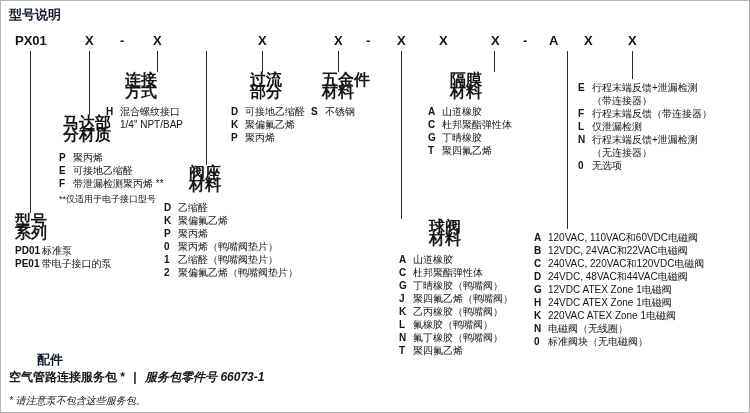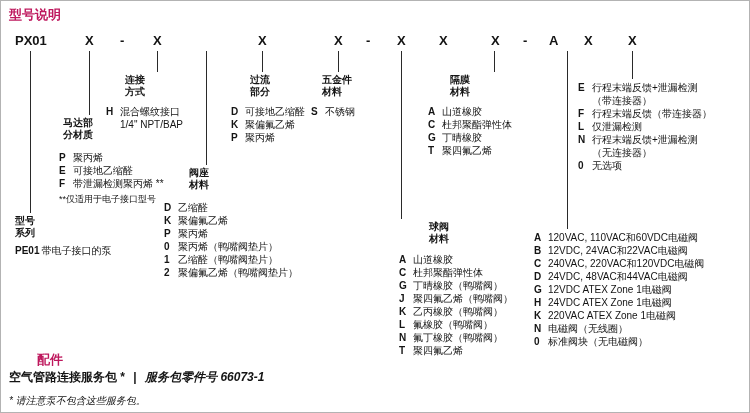--- a/index.html
+++ b/index.html
@@ -6,7 +6,7 @@
   .page{position:relative;width:750px;height:413px;background:#fff;border:1px solid #b3b3b3;
         font-family:"Liberation Sans","DejaVu Sans",sans-serif;color:#141414;overflow:hidden;box-sizing:border-box;}
   .title{position:absolute;left:8px;top:5px;font-size:13px;font-weight:700;}
-  .red{color:#be185d;}
+  .red{color:#0f172a;}
   .tok{position:absolute;top:32px;font-size:13px;font-weight:700;}
   .stem{position:absolute;width:1px;background:#2a2a2a;}
   .sec-label{position:absolute;font-size:10px;font-weight:700;line-height:12px;white-space:nowrap;}

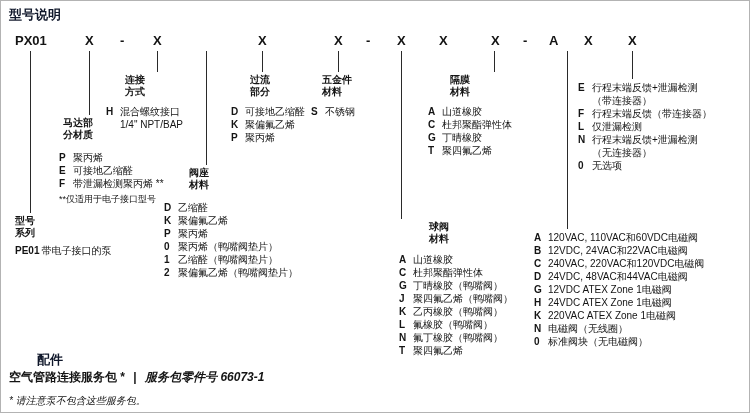--- a/index.html
+++ b/index.html
@@ -9,7 +9,7 @@
   .red{color:#0f172a;}
   .tok{position:absolute;top:32px;font-size:13px;font-weight:700;}
   .stem{position:absolute;width:1px;background:#2a2a2a;}
-  .sec-label{position:absolute;font-size:10px;font-weight:700;line-height:12px;white-space:nowrap;}
+  .sec-label{position:absolute;font-size:16px;font-weight:700;line-height:12px;white-space:nowrap;}
   .items{position:absolute;font-size:10px;line-height:13px;white-space:nowrap;}
   .items .code{font-weight:700;display:inline-block;min-width:12px;margin-right:2px;}
   .items .row.cont{padding-left:14px;}

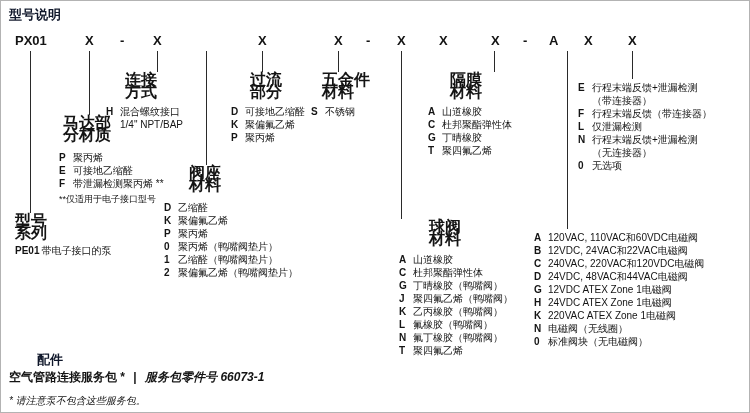--- a/index.html
+++ b/index.html
@@ -137,6 +137,7 @@
     <div>系列</div>
   </div>
   <div class="items" style="left:14px;top:243px">
+      <div class="row"><span class="code">PD01</span><span>标准泵</span></div>
       <div class="row"><span class="code">PE01</span><span>带电子接口的泵</span></div>
     </div>
 

